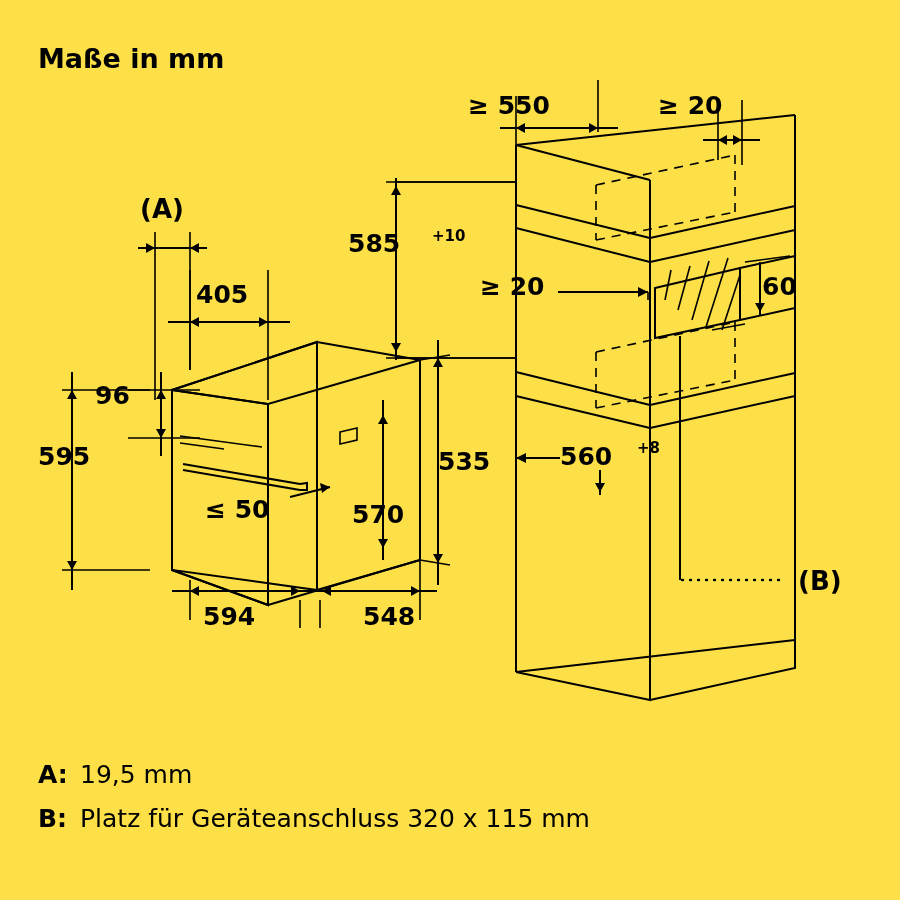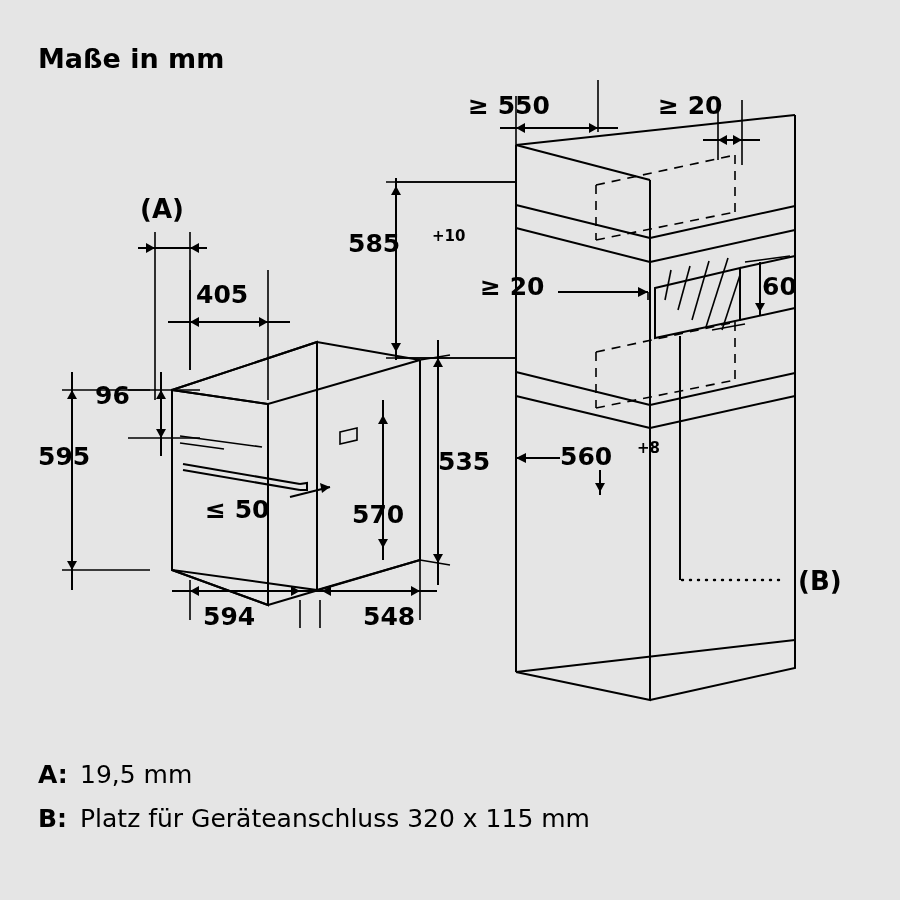--- a/index.html
+++ b/index.html
@@ -15,7 +15,7 @@
     position: relative;
     width: 900px;
     height: 900px;
-    background: #e5e5e5;
+    background: #fde047;
     overflow: hidden;
   }
   #stage svg {

